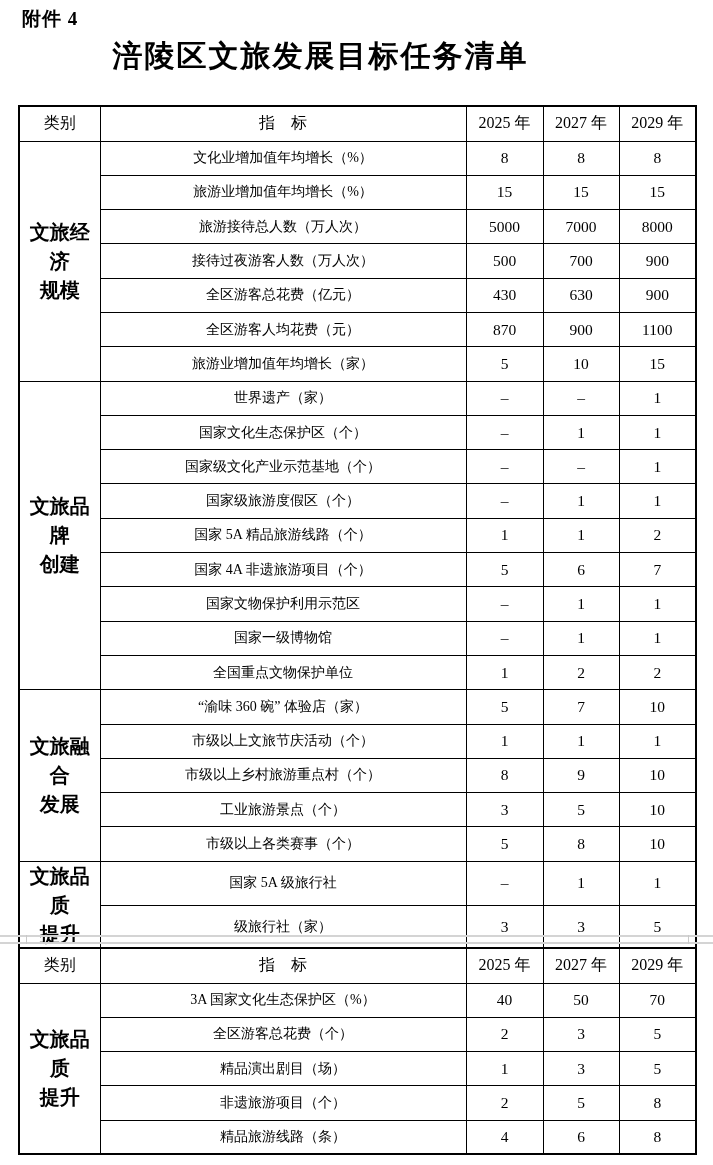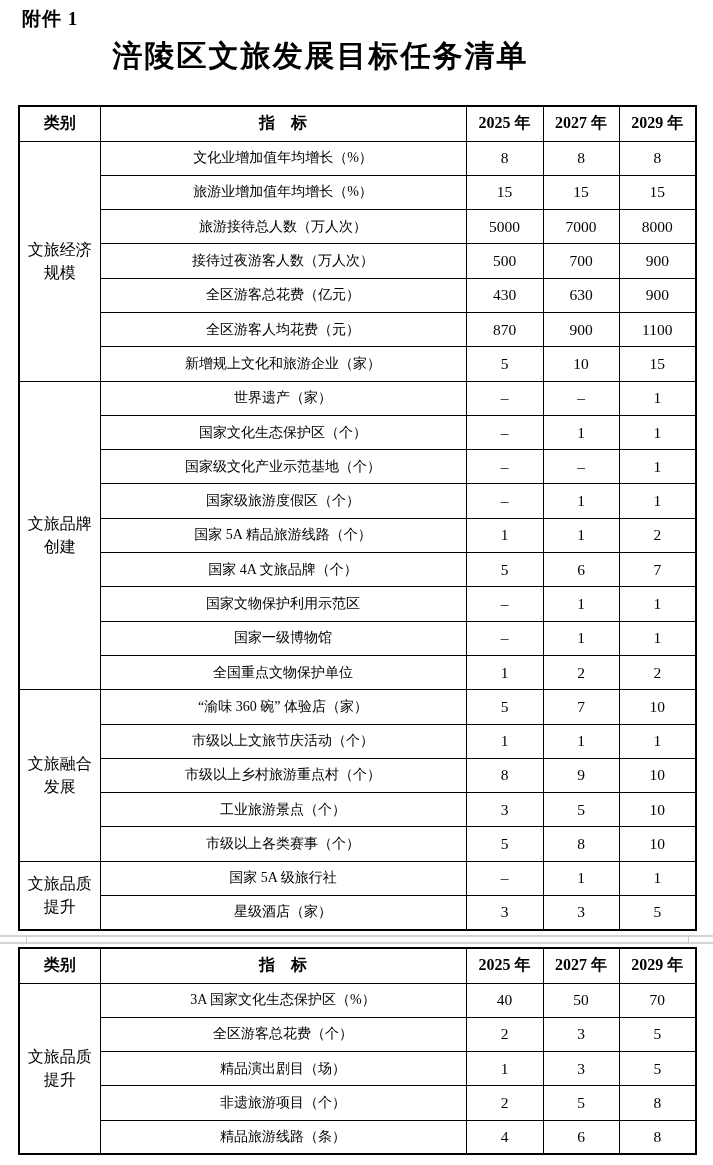--- a/index.html
+++ b/index.html
@@ -90,7 +90,7 @@
 </head>
 <body>
 
-<div class="attachment-label">附件 1</div>
+<div class="attachment-label">附件 4</div>
 
 <h1 class="doc-title">涪陵区文旅发展目标任务清单</h1>
 

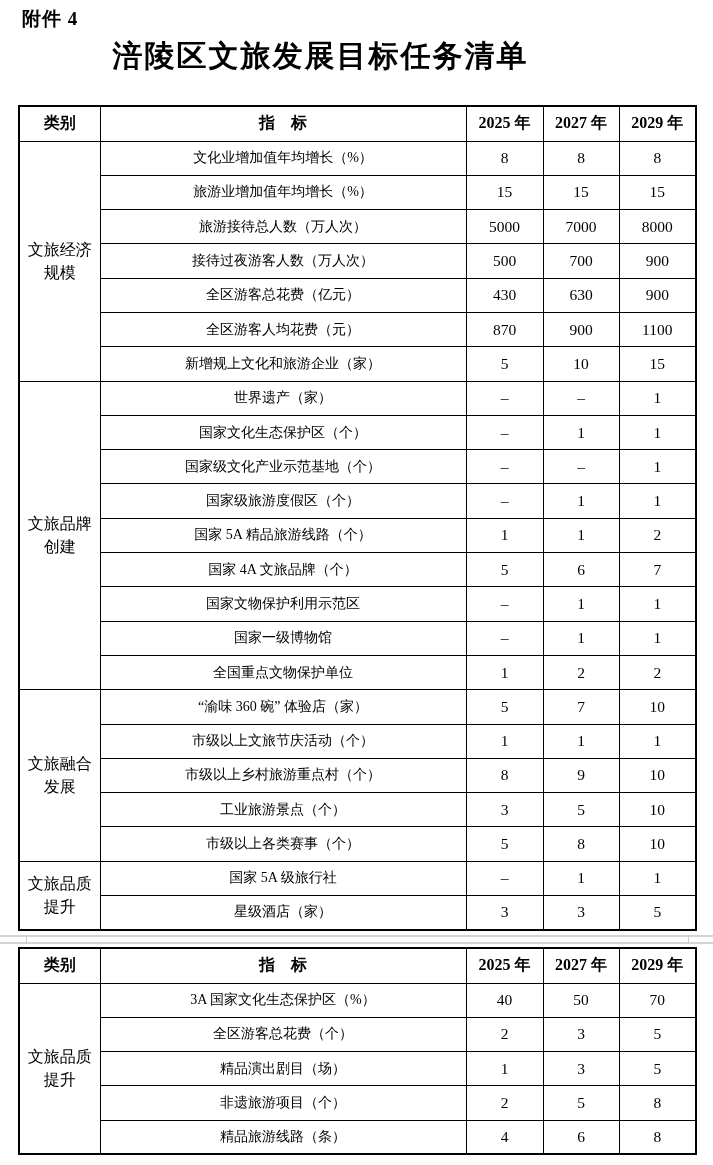--- a/index.html
+++ b/index.html
@@ -57,7 +57,7 @@
   .doc-table tbody tr { height: 34.3px; }
   .doc-table th {
     font-size: 16px;
-    font-weight: bold;
+    font-weight: normal;
   }
   td.category-cell {
     font-size: 16px;

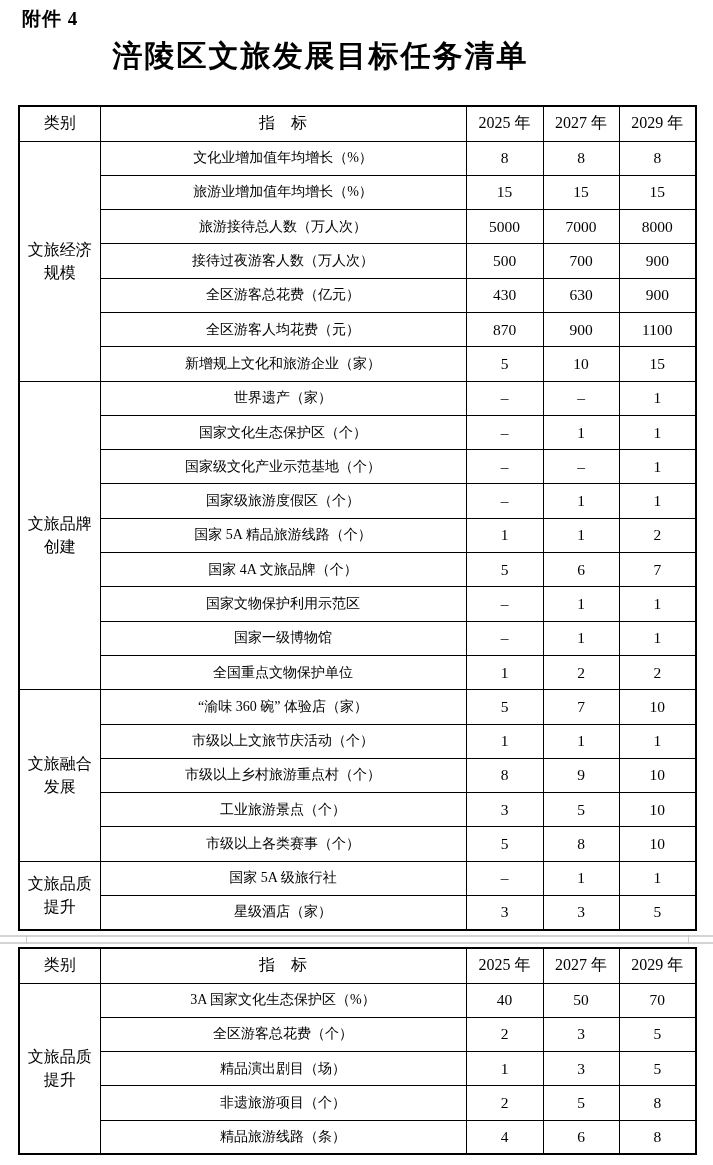--- a/index.html
+++ b/index.html
@@ -60,8 +60,8 @@
     font-weight: normal;
   }
   td.category-cell {
-    font-size: 16px;
-    font-weight: normal;
+    font-size: 20px;
+    font-weight: bold;
     line-height: 1.45;
   }
   td.indicator-cell {

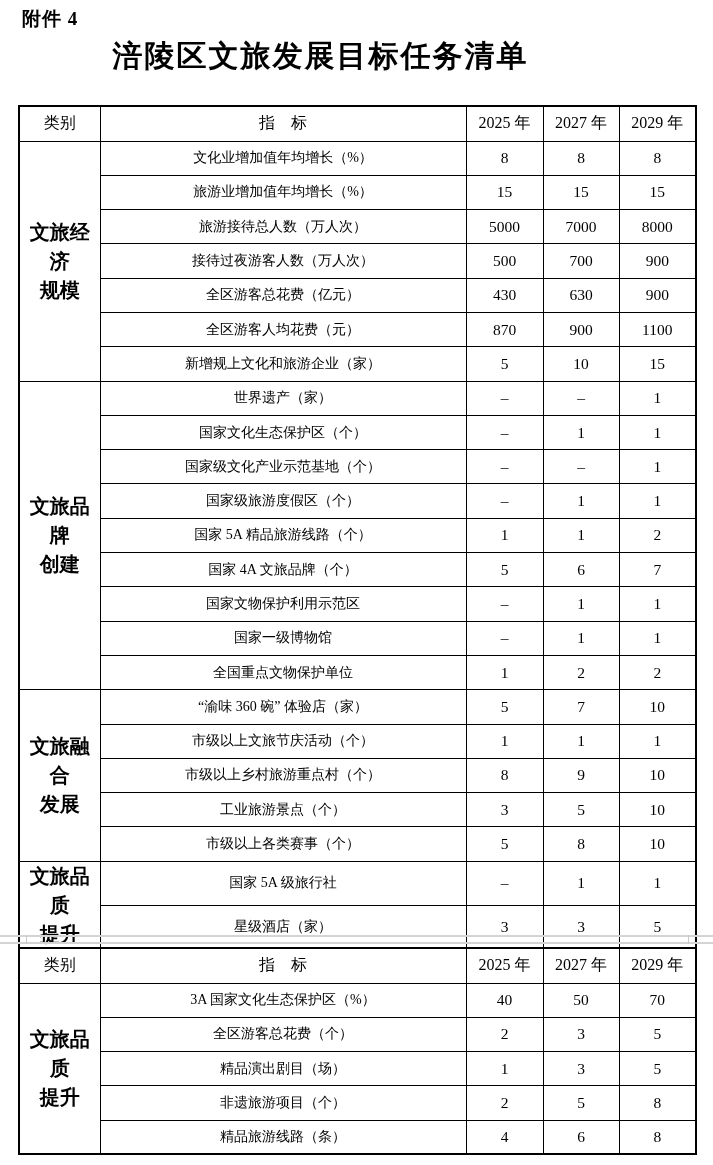--- a/index.html
+++ b/index.html
@@ -153,7 +153,7 @@
         <td class="value-cell">1100</td>
       </tr>
       <tr>
-        <td class="indicator-cell">新增规上文化和旅游企业（家）</td>
+        <td class="indicator-cell">旅游业增加值年均增长（家）</td>
         <td class="value-cell">5</td>
         <td class="value-cell">10</td>
         <td class="value-cell">15</td>

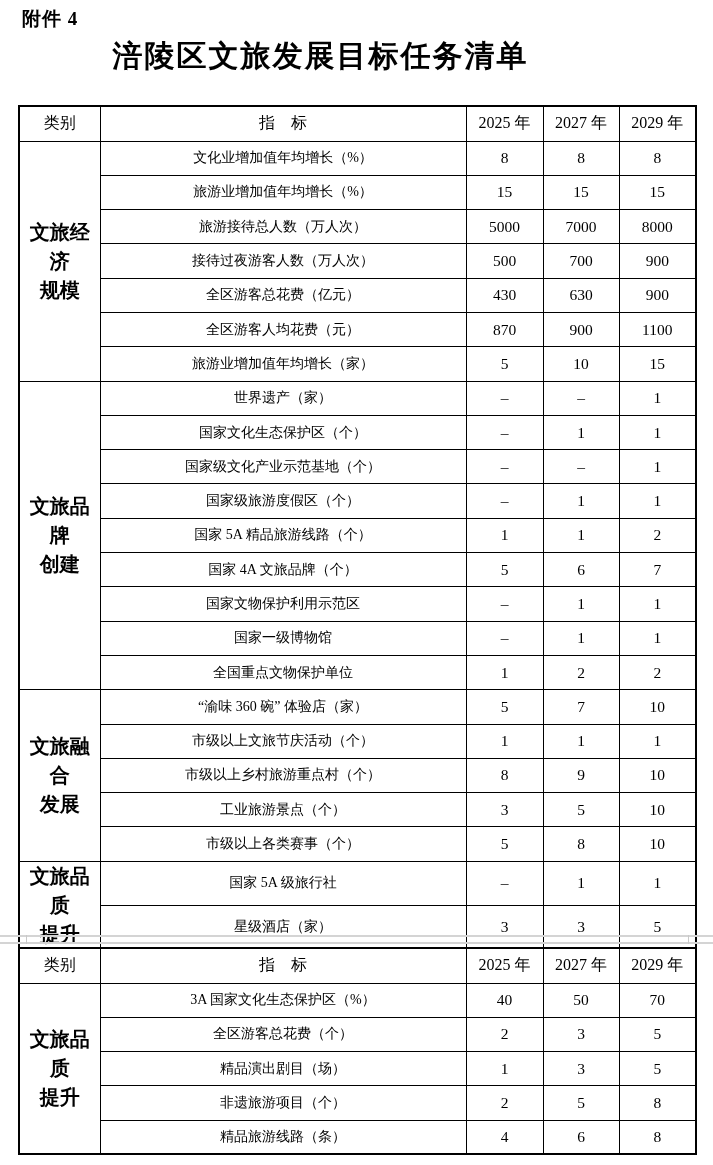--- a/index.html
+++ b/index.html
@@ -193,7 +193,7 @@
         <td class="value-cell">2</td>
       </tr>
       <tr>
-        <td class="indicator-cell">国家 4A 文旅品牌（个）</td>
+        <td class="indicator-cell">国家 4A 非遗旅游项目（个）</td>
         <td class="value-cell">5</td>
         <td class="value-cell">6</td>
         <td class="value-cell">7</td>

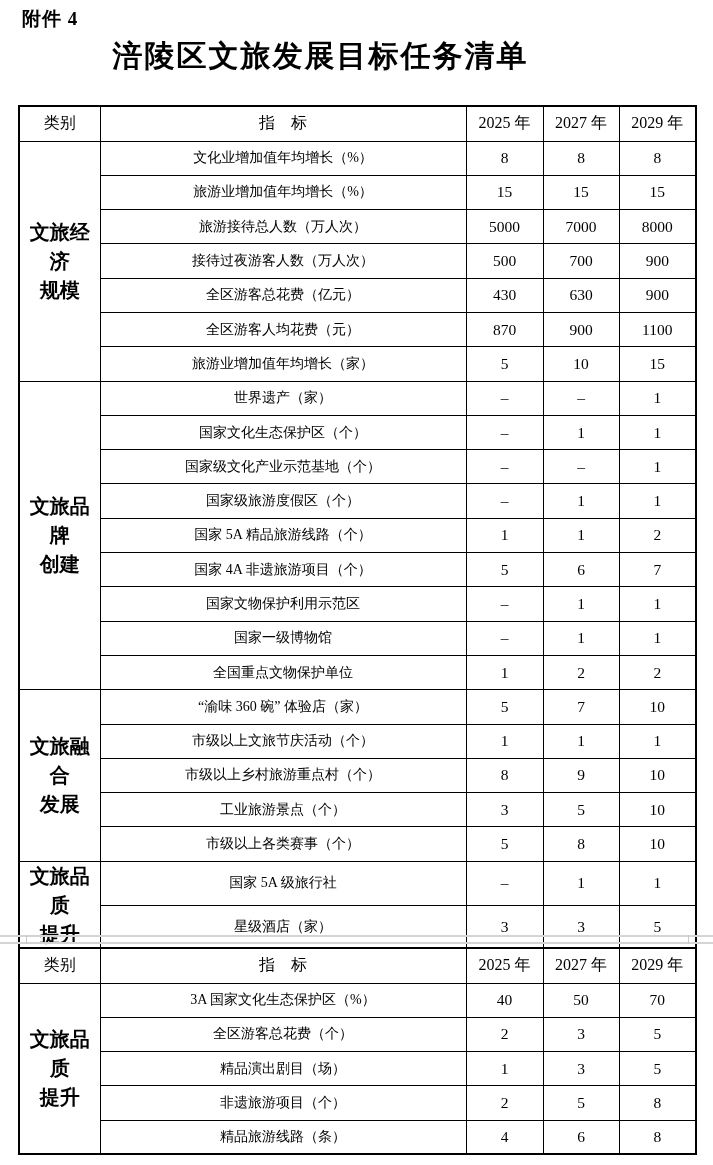--- a/index.html
+++ b/index.html
@@ -261,7 +261,7 @@
         <td class="value-cell">1</td>
       </tr>
       <tr>
-        <td class="indicator-cell">星级酒店（家）</td>
+        <td class="indicator-cell">级旅行社（家）</td>
         <td class="value-cell">3</td>
         <td class="value-cell">3</td>
         <td class="value-cell">5</td>

